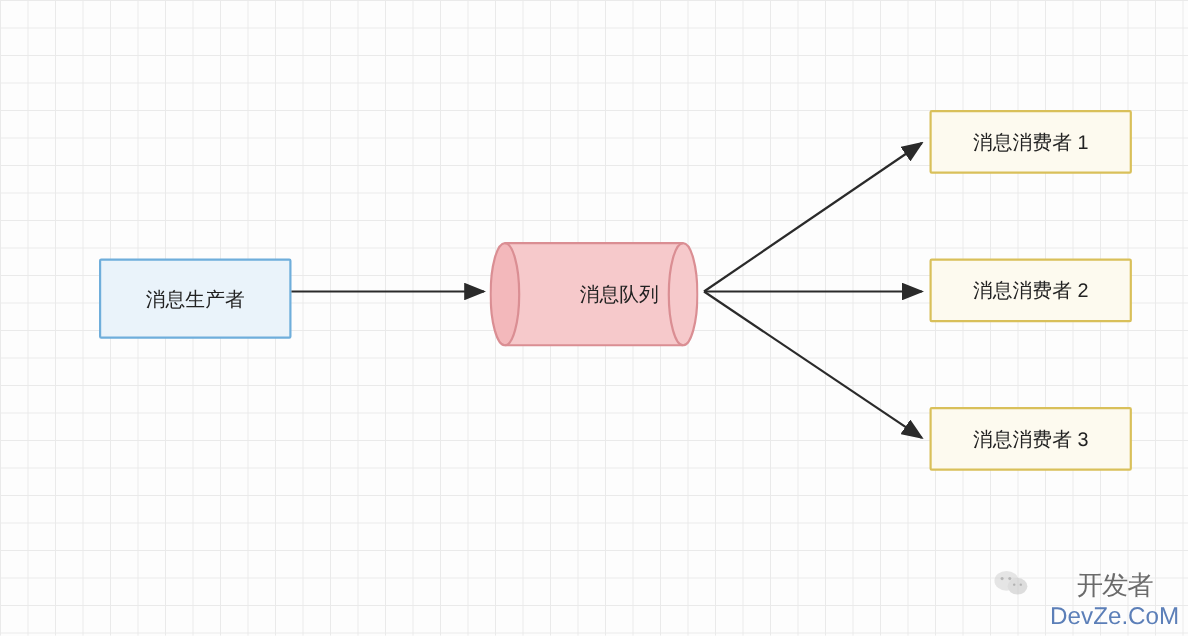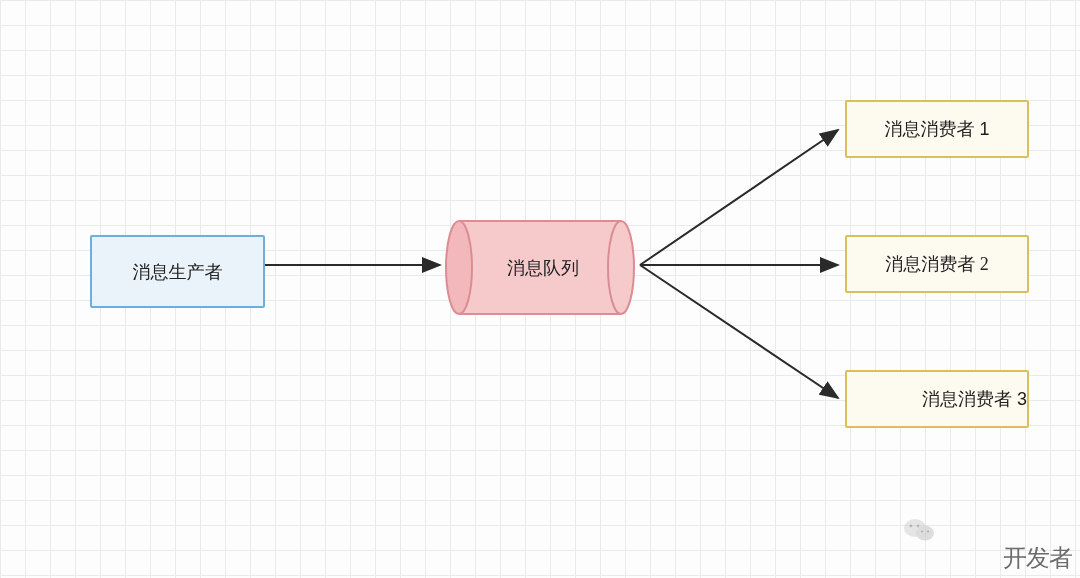--- a/index.html
+++ b/index.html
@@ -56,7 +56,7 @@
     }
     .cylinder-label {
       position: absolute;
-      left: 448px;
+      left: 468px;
       top: 220px;
       width: 190px;
       height: 95px;

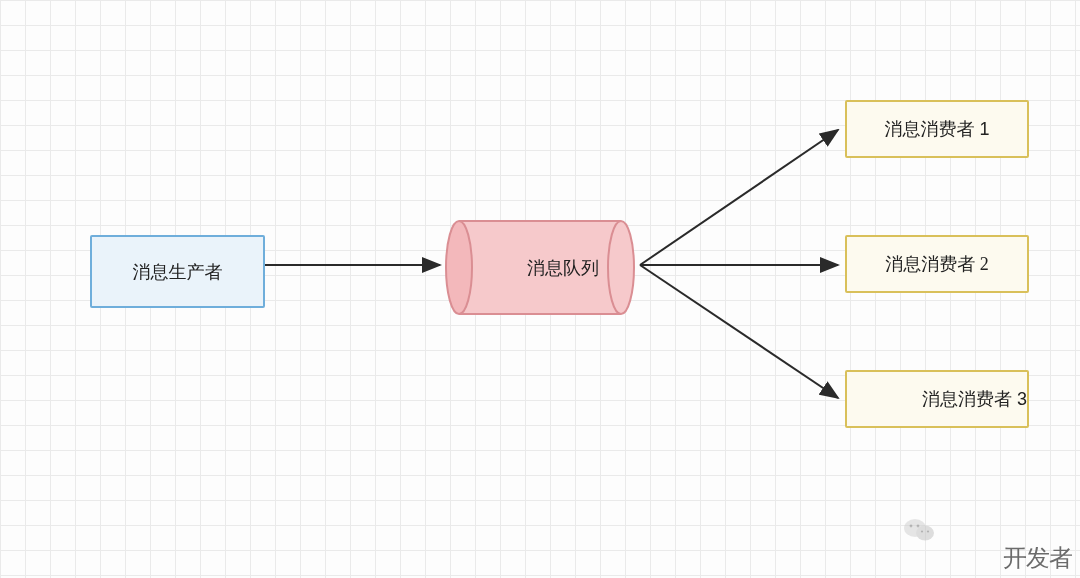--- a/index.html
+++ b/index.html
@@ -45,7 +45,7 @@
       border-radius: 2px;
     }
     .consumer-1 { top: 100px; }
-    .consumer-2 { top: 235px; font-family: Liberation Serif, serif; }
+    .consumer-2 { top: 235px; }
     .consumer-3 { top: 370px; justify-content: flex-end; }
     .cylinder {
       position: absolute;

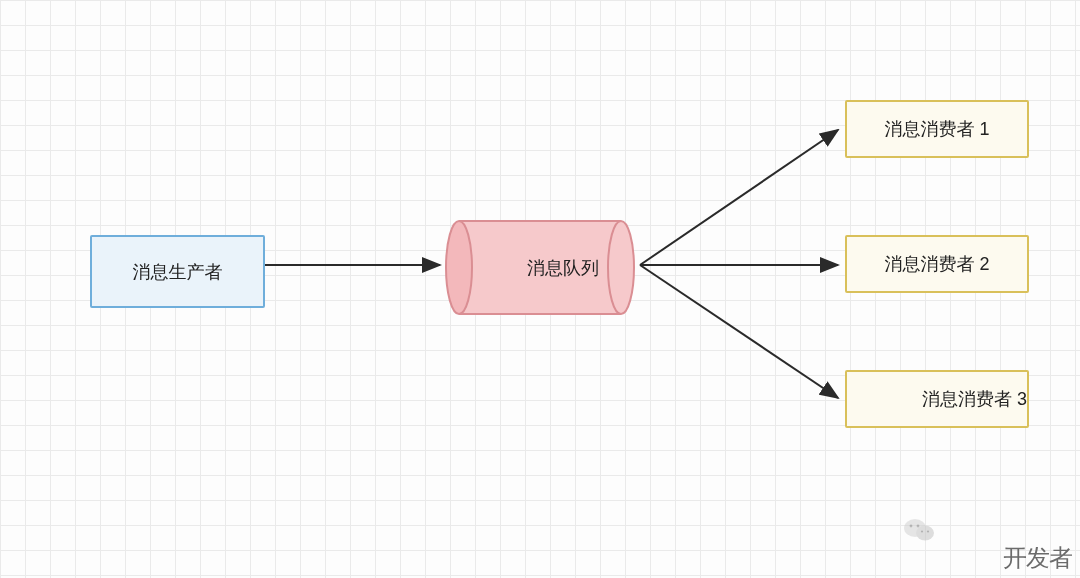--- a/index.html
+++ b/index.html
@@ -46,7 +46,7 @@
     }
     .consumer-1 { top: 100px; }
     .consumer-2 { top: 235px; }
-    .consumer-3 { top: 370px; justify-content: flex-end; }
+    .consumer-3 { top: 370px; }
     .cylinder {
       position: absolute;
       left: 445px;

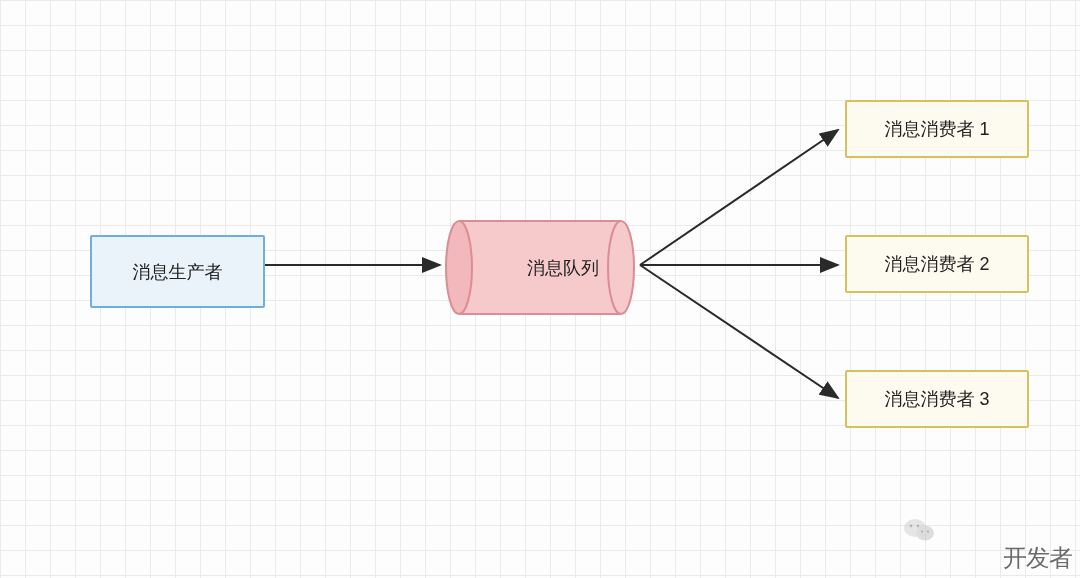--- a/index.html
+++ b/index.html
@@ -162,6 +162,7 @@
 
 <div class="watermark">
   <div class="line1">开发者</div>
+  <div class="line2">DevZe.CoM</div>
 </div>
 
 </body></html>

